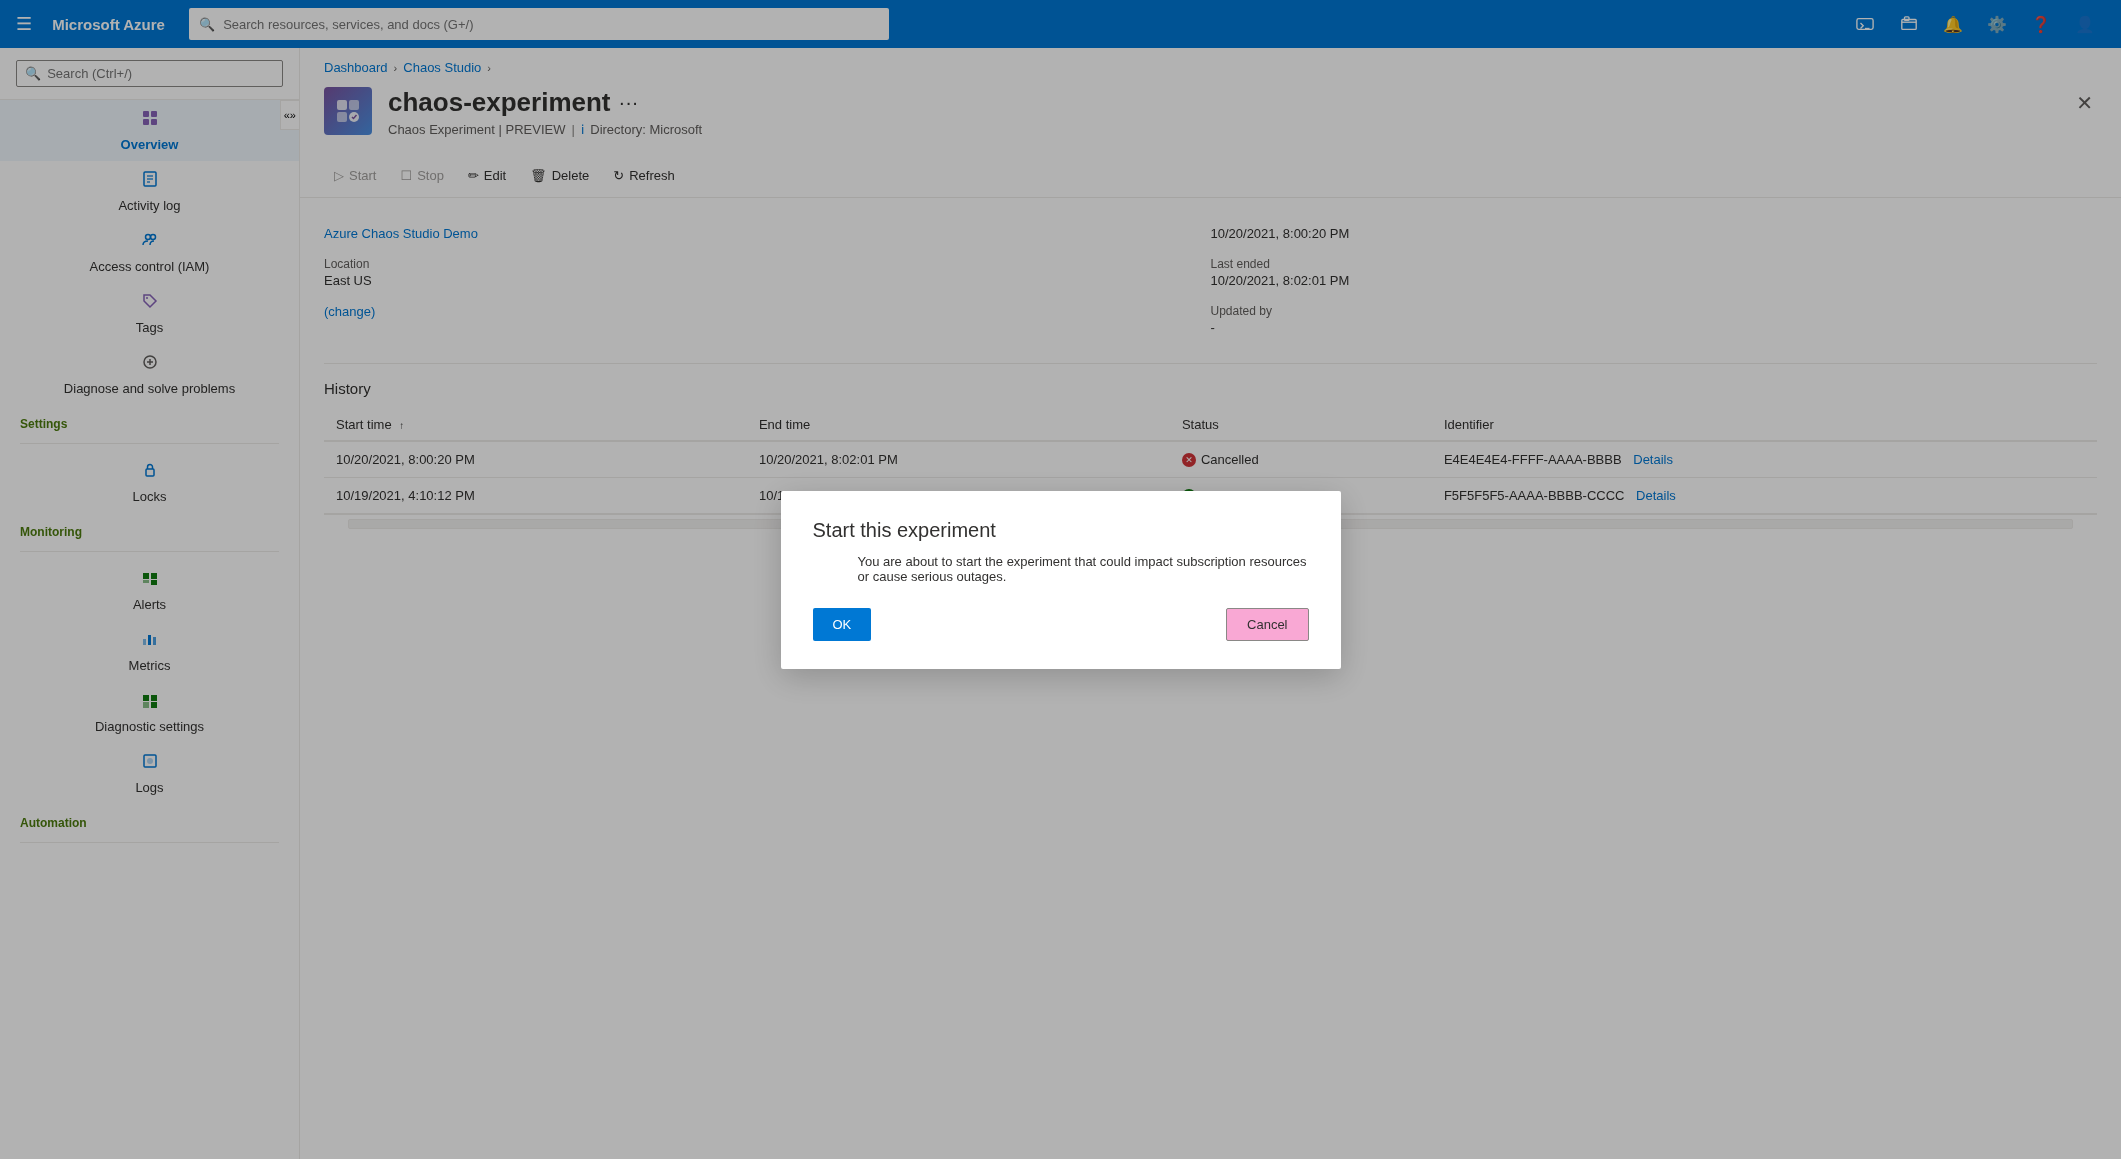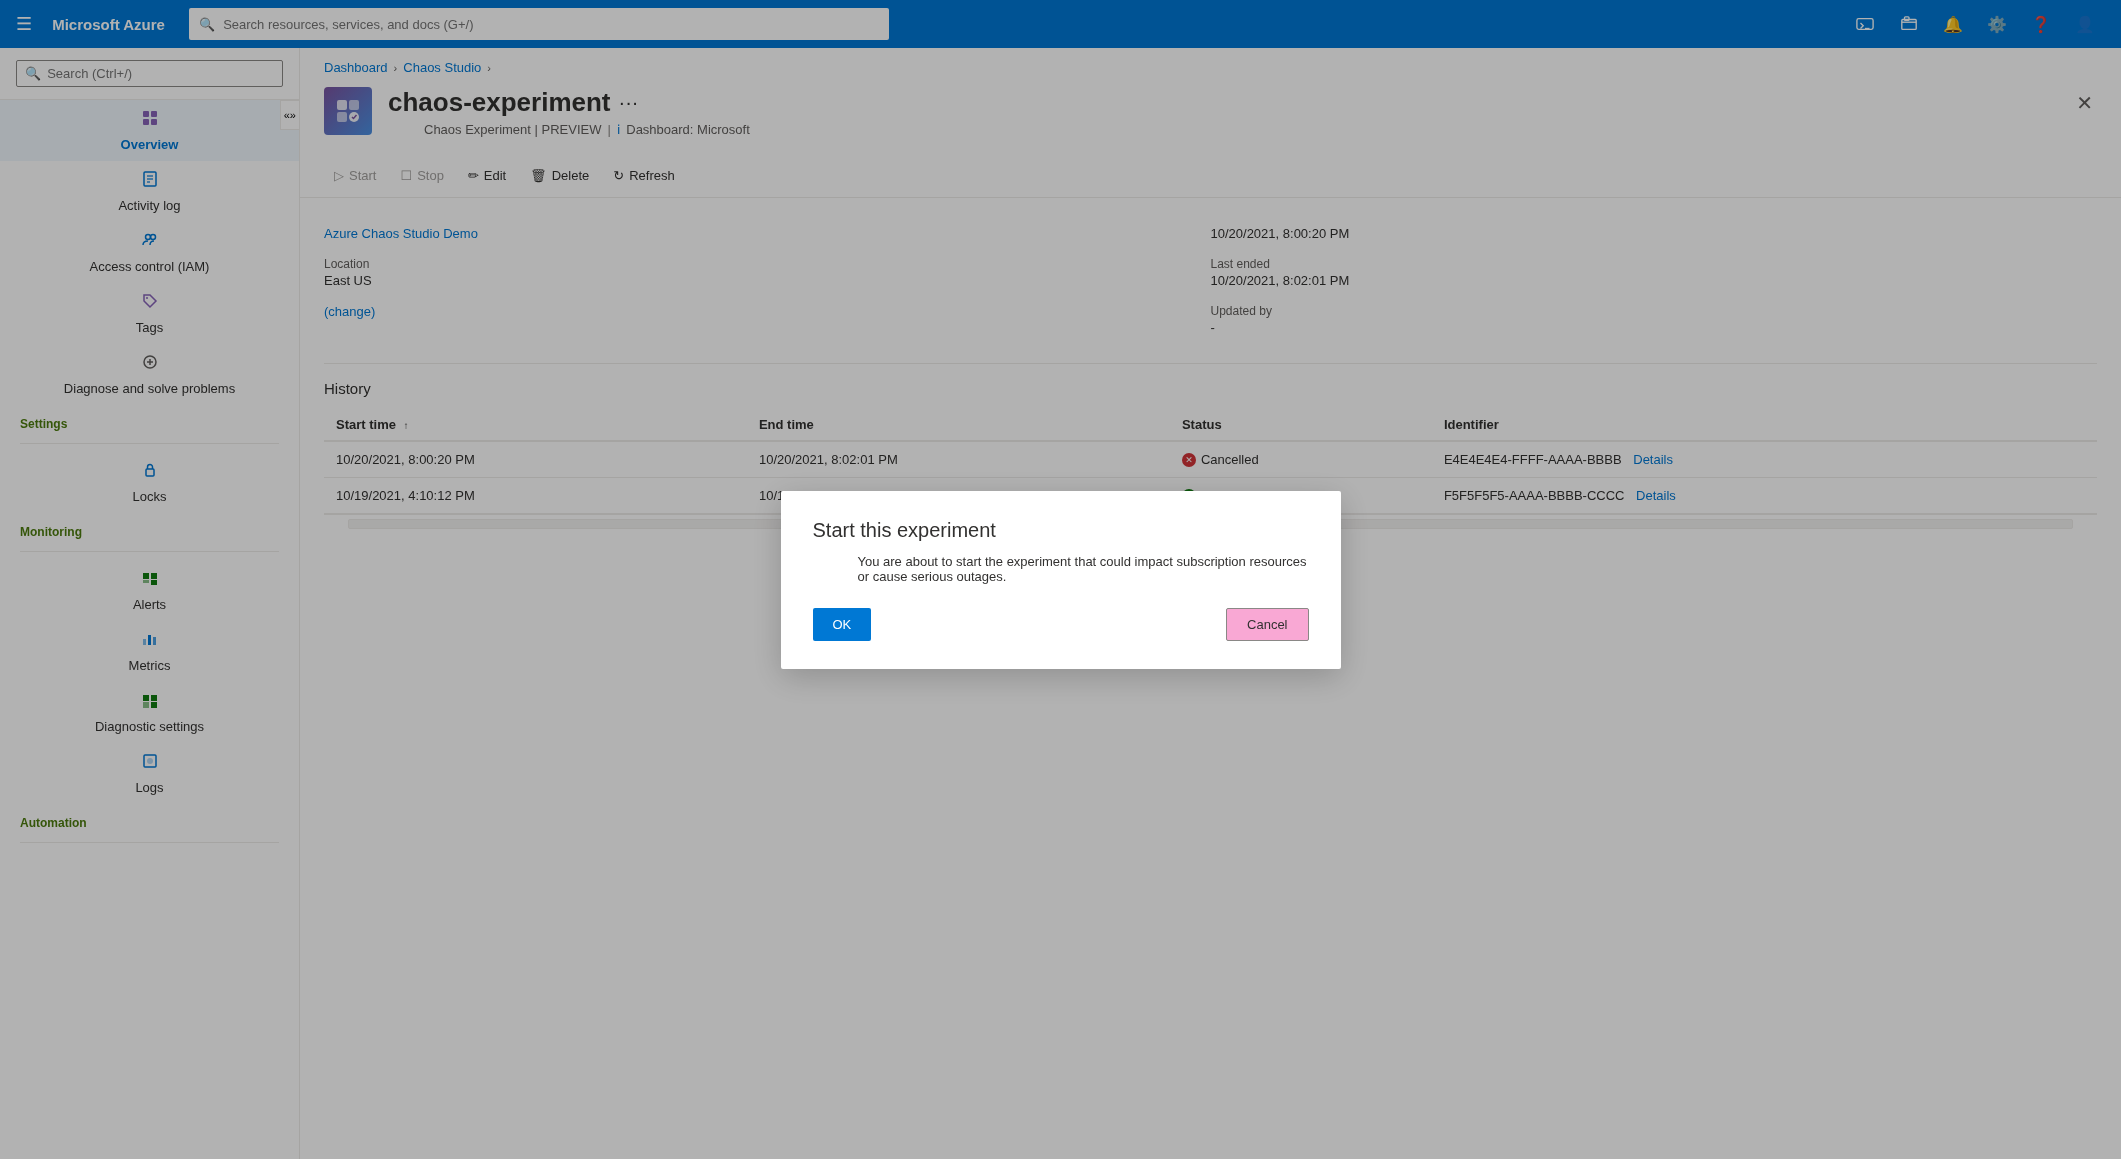--- a/index.html
+++ b/index.html
@@ -140,7 +140,7 @@
     .page-icon svg { width: 28px; height: 28px; fill: white; }
     .page-title-area { flex: 1; }
     .page-title { font-size: 26px; font-weight: 700; color: #323130; }
-    .page-subtitle { font-size: 13px; color: #605e5c; margin-top: 2px; display: flex; align-items: center; gap: 6px; margin-left: 36px; }
+    .page-subtitle { font-size: 13px; color: #605e5c; margin-top: 2px; display: flex; align-items: center; gap: 6px; }
     .info-icon { color: #0078d4; }
     .close-button {
       background: none; border: none; font-size: 20px; cursor: pointer; color: #605e5c; padding: 4px;

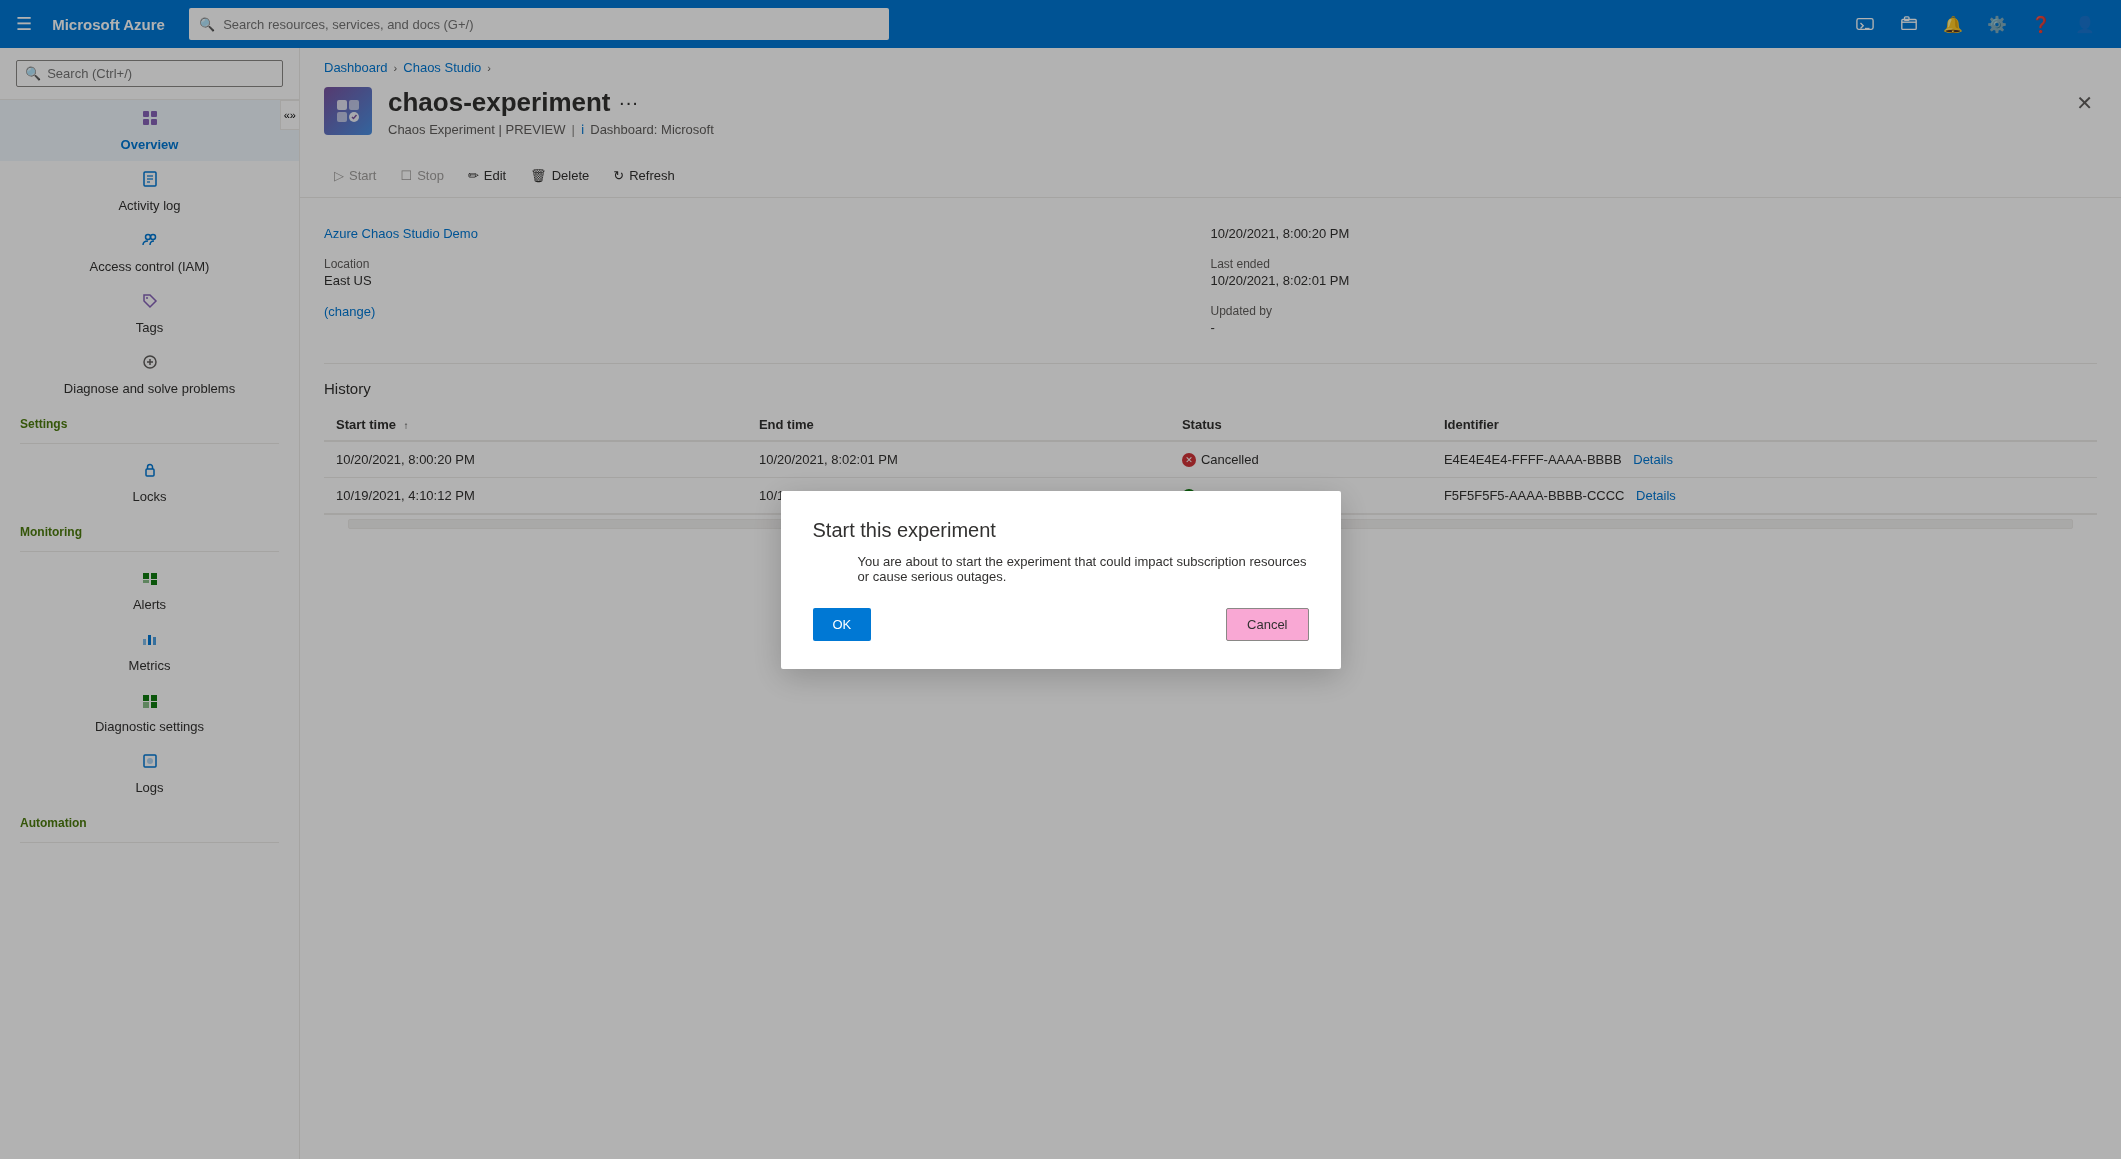--- a/index.html
+++ b/index.html
@@ -425,7 +425,7 @@
           <span>Chaos Experiment | PREVIEW</span>
           <span style="color:#8a8886;">|</span>
           <span class="info-icon">ℹ</span>
-          <span>Dashboard: Microsoft</span>
+          <span>Directory: Microsoft</span>
         </div>
       </div>
       <button class="close-button">✕</button>

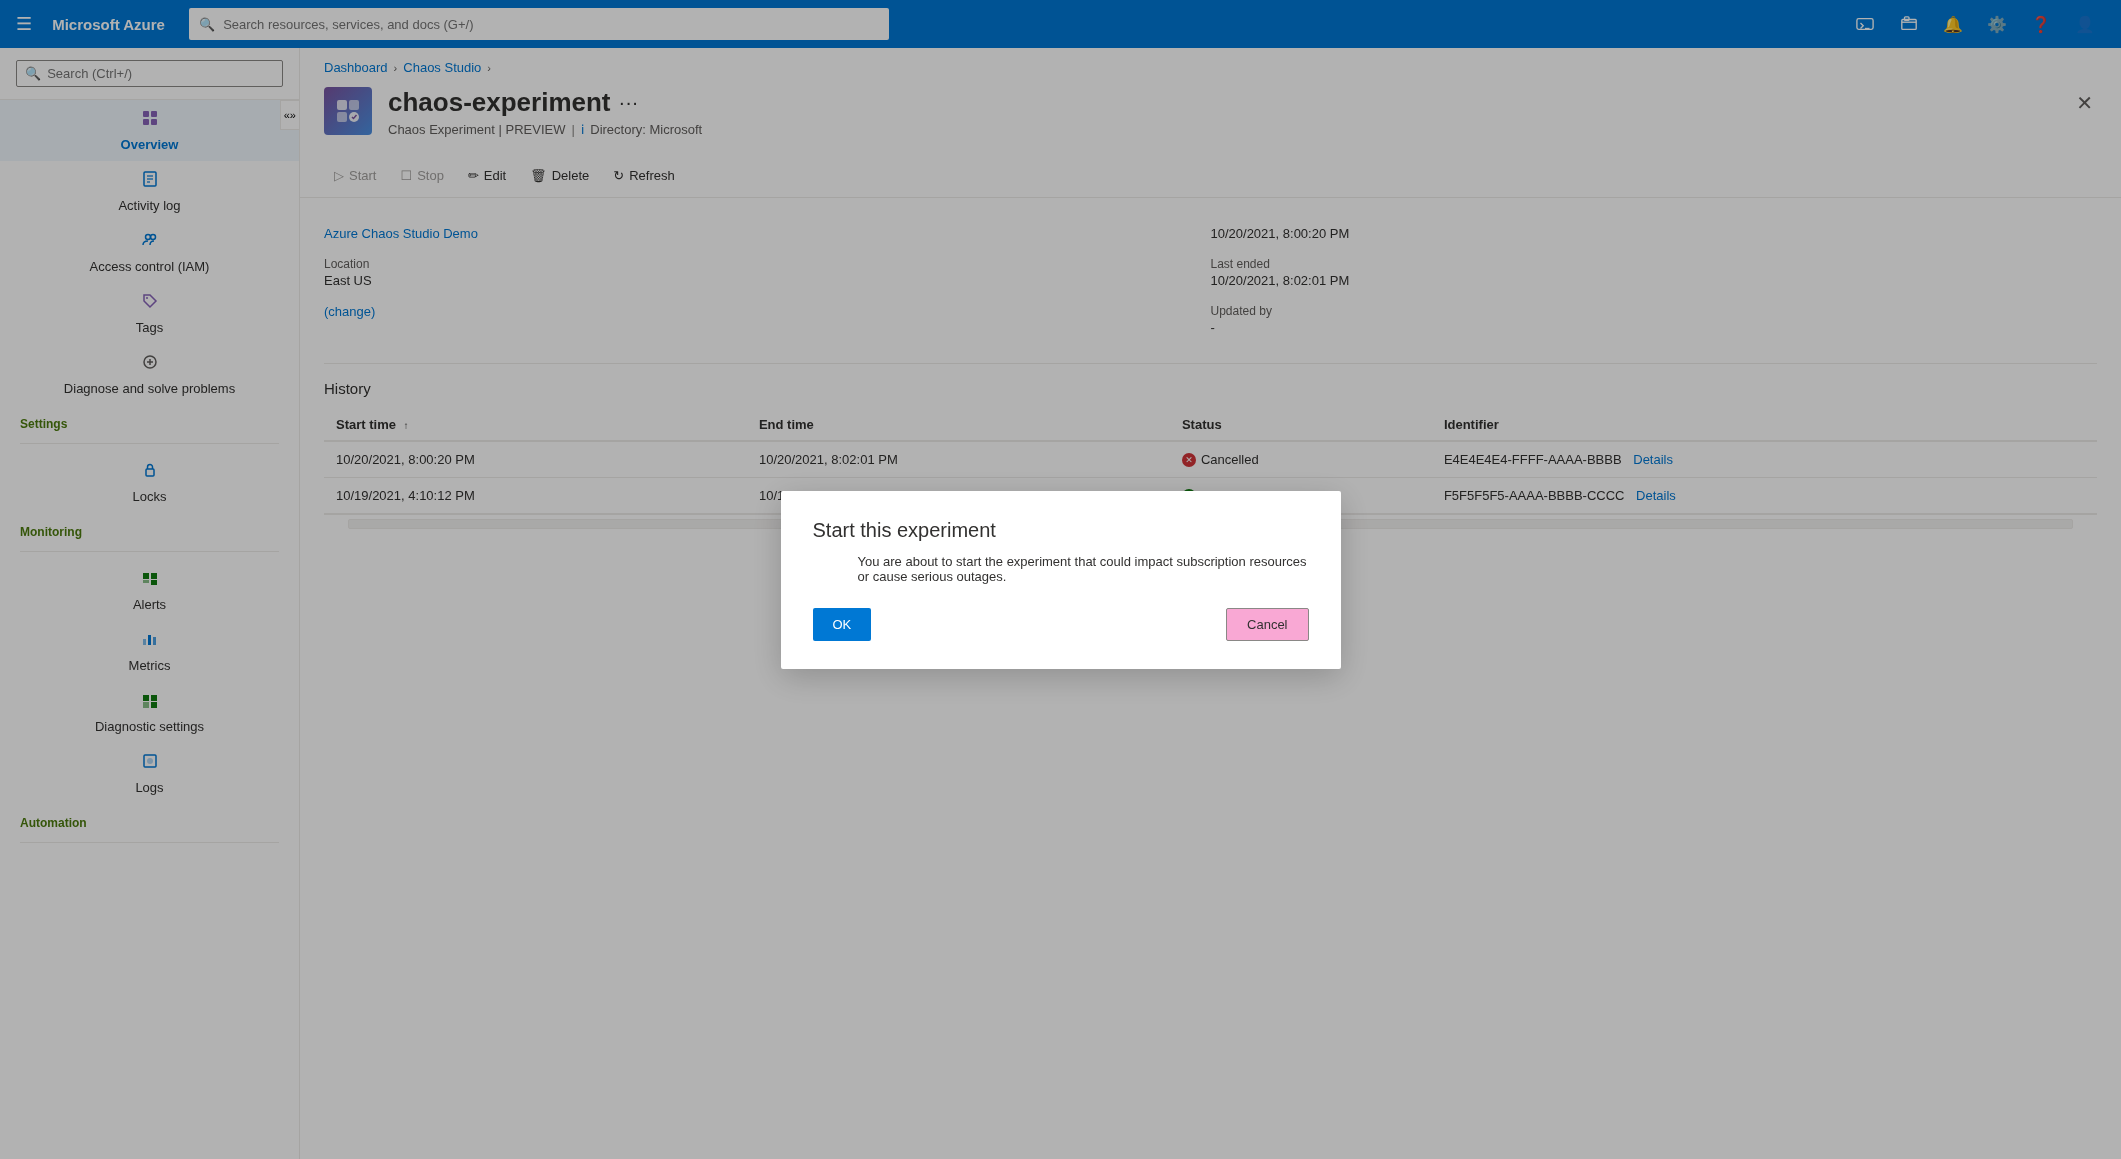--- a/index.html
+++ b/index.html
@@ -208,7 +208,7 @@
     .section-title { font-size: 15px; font-weight: 400; color: #323130; margin-bottom: 12px; margin-top: 8px; border-top: 1px solid #edebe9; padding-top: 16px; }
     .data-table { width: 100%; border-collapse: collapse; }
     .data-table th {
-      text-align: left; padding: 8px 12px; font-size: 13px; font-weight: 700;
+      text-align: left; padding: 8px 12px; font-size: 13px; font-weight: 400;
       border-bottom: 2px solid #edebe9; color: #323130;
     }
     .data-table td { padding: 10px 12px; font-size: 13px; border-bottom: 1px solid #edebe9; }

